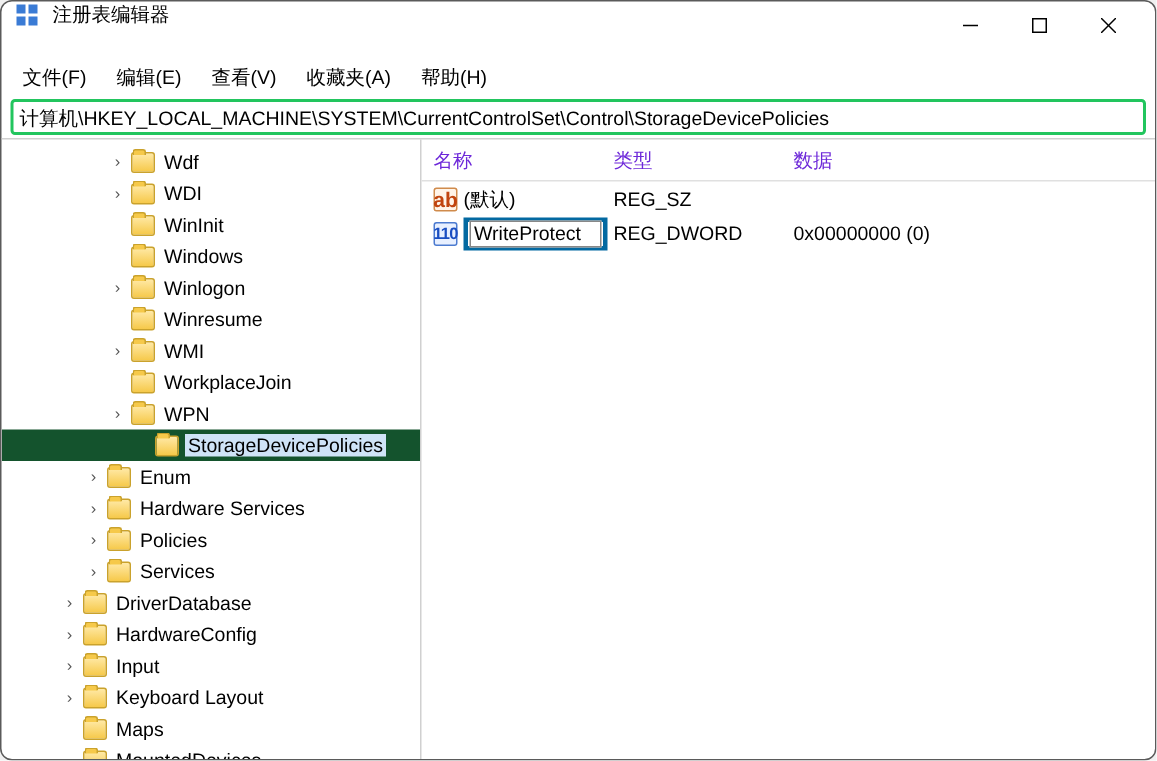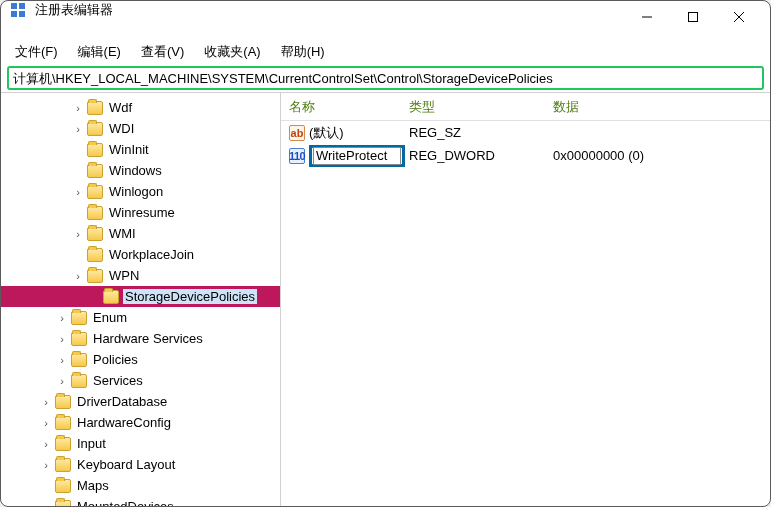--- a/index.html
+++ b/index.html
@@ -26,7 +26,7 @@
     .label { padding: 0 2px; white-space: nowrap; }
     .list { flex: 1; display: flex; flex-direction: column; overflow: auto; }
     .list-header { display: flex; height: 28px; border-bottom: 1px solid #e0e0e0; align-items: center; }
-    .list-header .col { padding: 4px 8px; color: #4d7c0f; }
+    .list-header .col { padding: 4px 8px; color: #6d28d9; }
     .col-name { width: 120px; }
     .col-type { width: 120px; }
     .col-data { flex: 1; margin-left: 24px; }

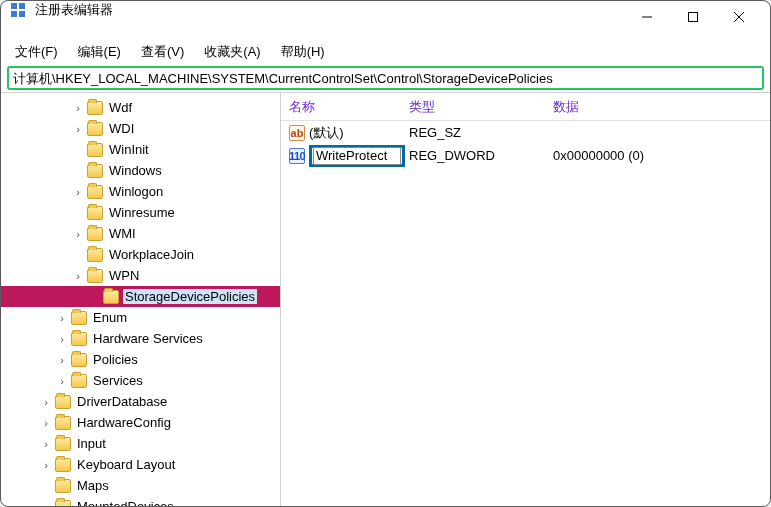--- a/index.html
+++ b/index.html
@@ -29,7 +29,7 @@
     .list-header .col { padding: 4px 8px; color: #6d28d9; }
     .col-name { width: 120px; }
     .col-type { width: 120px; }
-    .col-data { flex: 1; margin-left: 24px; }
+    .col-data { flex: 1; }
     .list-body { }
     .list-row { display: flex; align-items: center; height: 23px; }
     .cell { padding: 1px 8px; display: flex; align-items: center; }

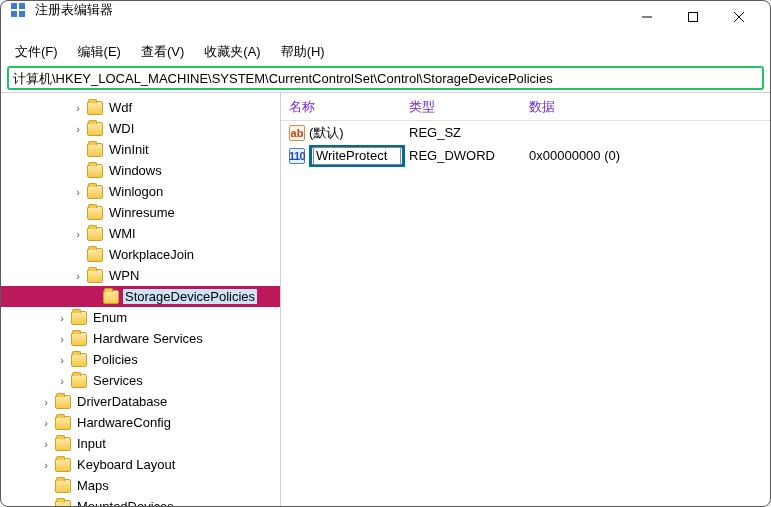--- a/index.html
+++ b/index.html
@@ -36,7 +36,7 @@
     .cell.col-name { width: 120px; }
     .cell.col-type { width: 120px; }
     .cell.col-data { flex: 1; }
-    .val-icon-sz { width: 16px; height: 16px; border: 1px solid #d08b4c; background: #fff4e8; display: inline-flex; align-items: center; justify-content: center; font-size: 11px; color: #c1440e; font-weight: bold; margin-right: 4px; border-radius: 2px; }
+    .val-icon-sz { width: 16px; height: 16px; border: 1px solid #d08b4c; background: #fff4e8; display: inline-flex; align-items: center; justify-content: center; font-size: 14px; color: #c1440e; font-weight: bold; margin-right: 4px; border-radius: 2px; }
     .val-icon-dw { width: 16px; height: 16px; border: 1px solid #4c7bd0; background: #e8f0ff; display: inline-flex; align-items: center; justify-content: center; font-size: 11px; color: #1a4ec1; font-weight: bold; margin-right: 4px; border-radius: 2px; letter-spacing: -0.5px; }
     .rename-wrap { border: 3px solid #0369a1; padding: 0 1px; height: 22px; display: flex; align-items: center; }
     .rename-input { border: 1px solid #888; font-size: 13px; padding: 0 2px; height: 18px; width: 88px; outline: none; font-family: inherit; }

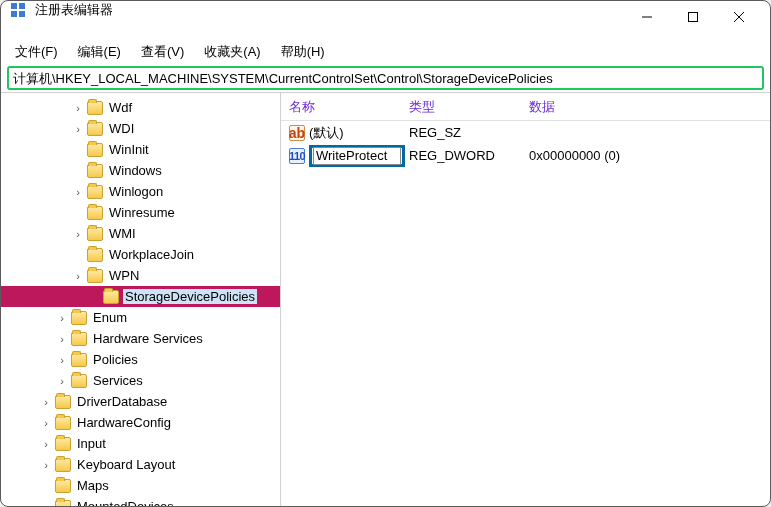--- a/index.html
+++ b/index.html
@@ -21,7 +21,7 @@
     .twisty { width: 14px; height: 14px; display: inline-flex; align-items: center; justify-content: center; font-size: 11px; color: #555; }
     .folder-icon { width: 16px; height: 14px; background: linear-gradient(#ffe9a6, #f6c94a); border: 1px solid #caa22c; border-radius: 2px; margin: 0 4px 0 2px; position: relative; }
     .folder-icon::before { content: ""; position: absolute; top: -3px; left: 0; width: 7px; height: 3px; background: #f6c94a; border: 1px solid #caa22c; border-bottom: none; border-radius: 2px 2px 0 0; }
-    .row.selected { background: #be185d; }
+    .row.selected { background: #14532d; }
     .row.selected .label { background: #cfe3f7; }
     .label { padding: 0 2px; white-space: nowrap; }
     .list { flex: 1; display: flex; flex-direction: column; overflow: auto; }

